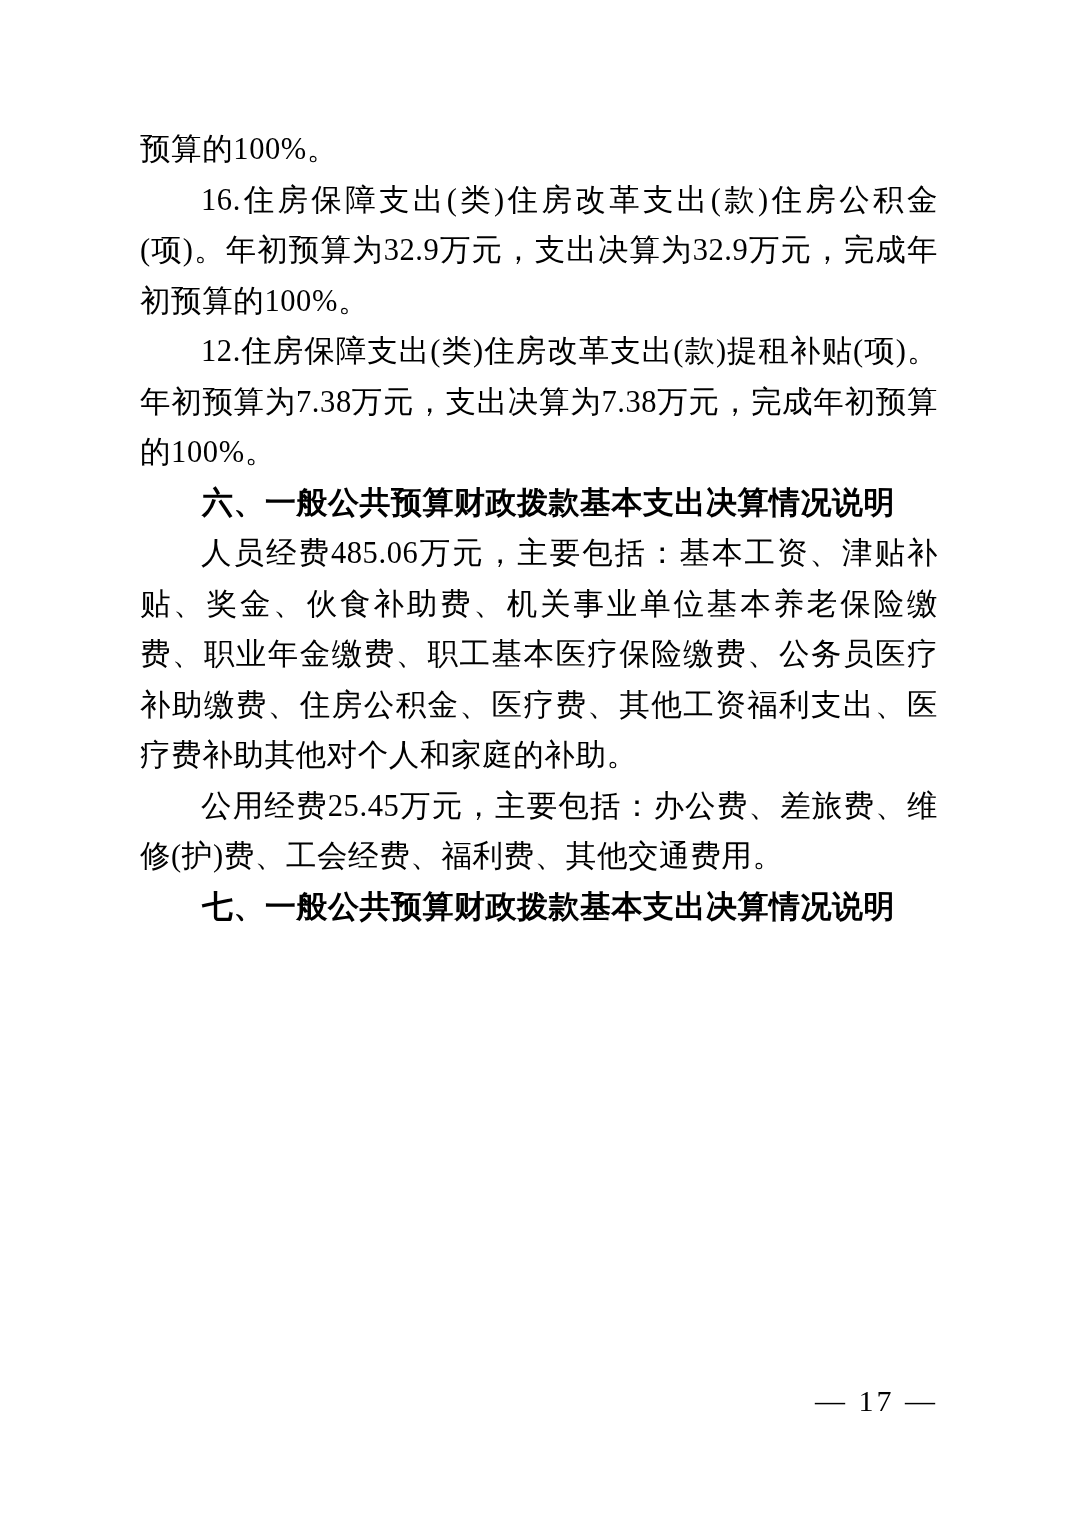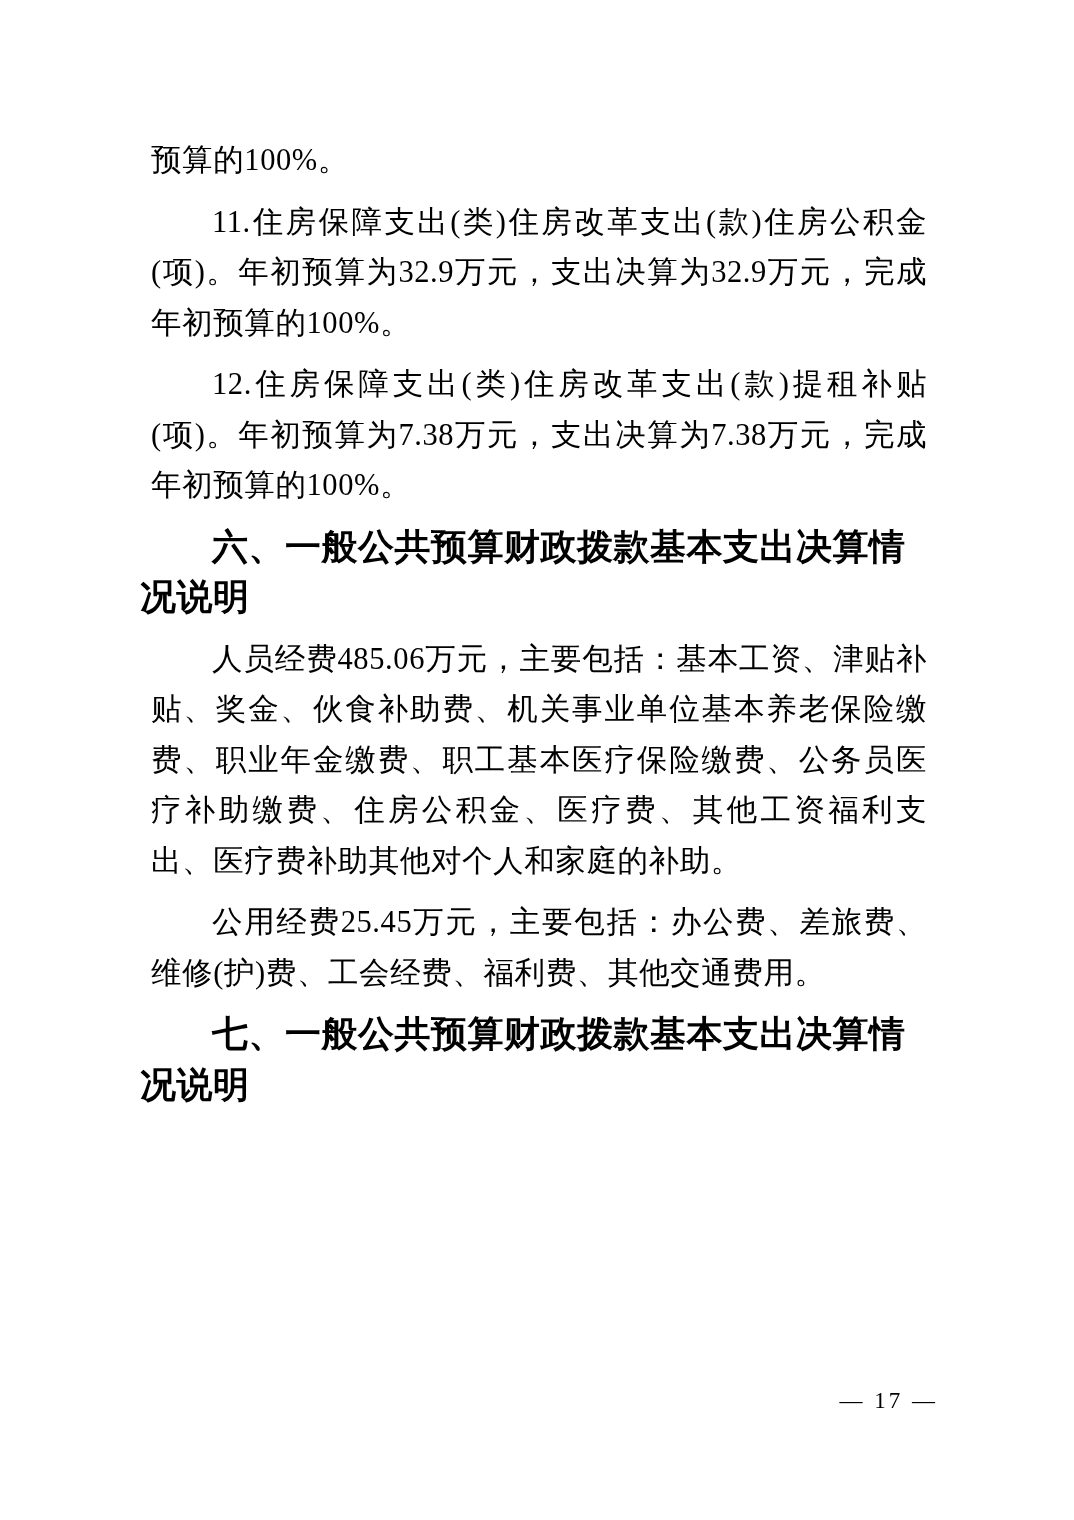--- a/index.html
+++ b/index.html
@@ -26,7 +26,7 @@
     letter-spacing: 0.6px;
   }
   .content p {
-    margin: 11px;
+    margin: 0;
     text-indent: 2em;
   }
   .content p.noindent {

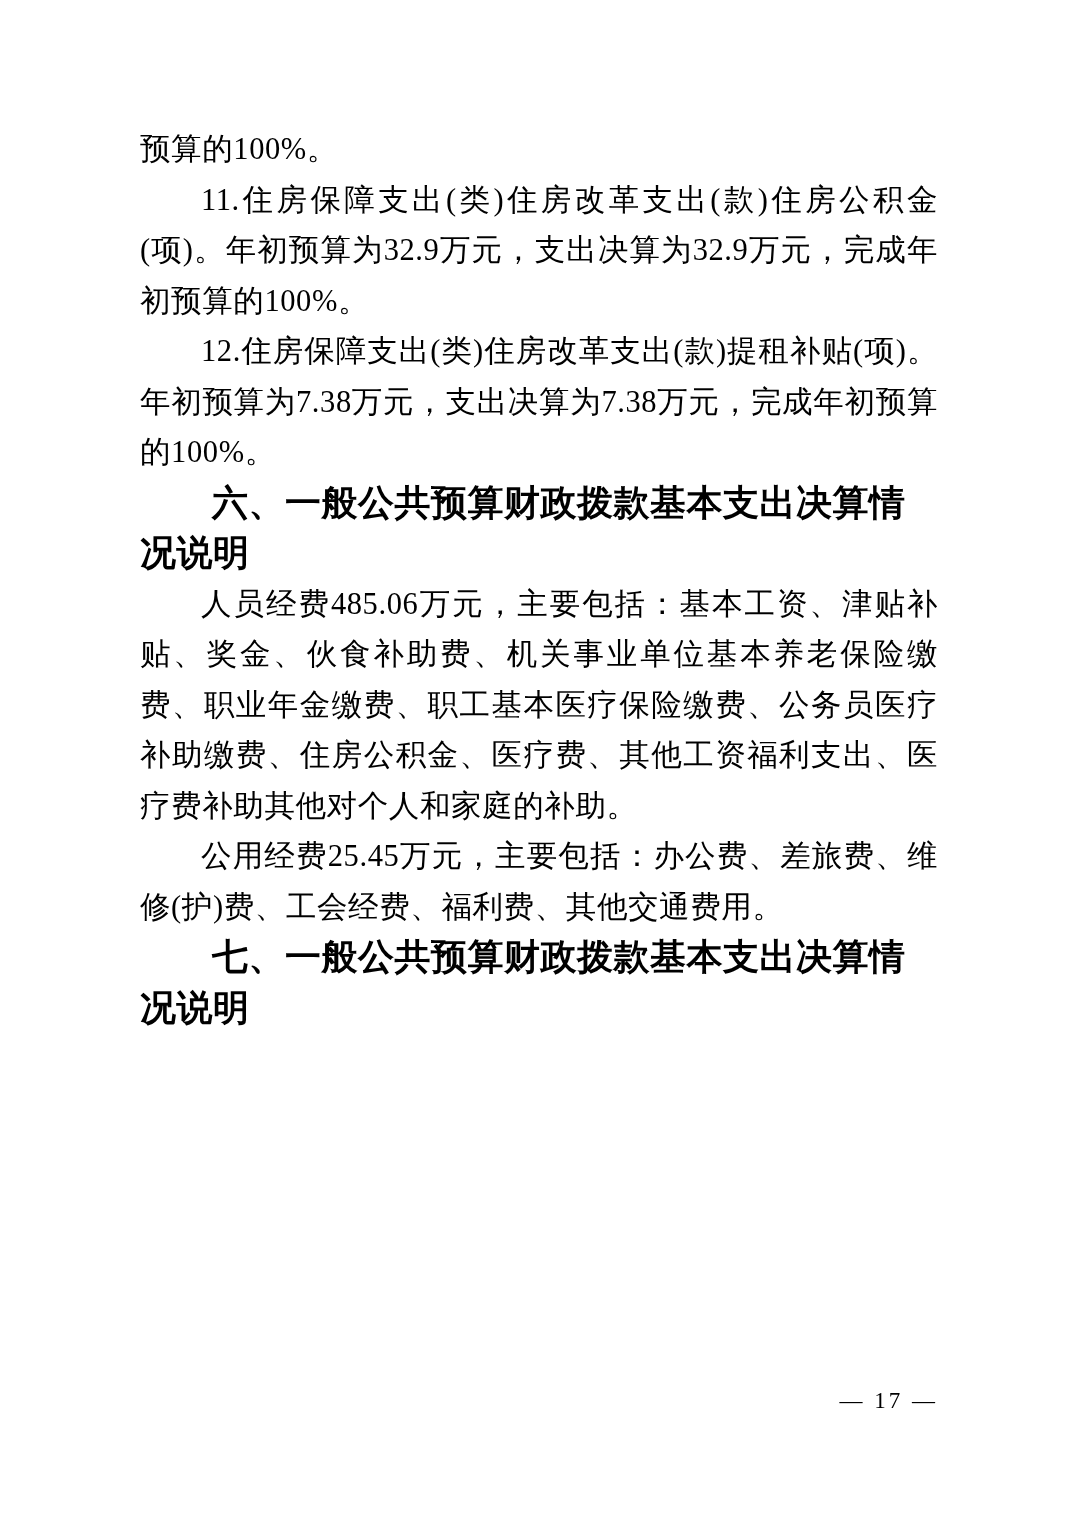--- a/index.html
+++ b/index.html
@@ -59,7 +59,7 @@
 <div class="page">
   <div class="content">
     <p class="noindent">预算的100%。</p>
-    <p>11.住房保障支出(类)住房改革支出(款)住房公积金(项)。年初预算为32.9万元，支出决算为32.9万元，完成年初预算的100%。</p>
+    <p>16.住房保障支出(类)住房改革支出(款)住房公积金(项)。年初预算为32.9万元，支出决算为32.9万元，完成年初预算的100%。</p>
     <p>12.住房保障支出(类)住房改革支出(款)提租补贴(项)。年初预算为7.38万元，支出决算为7.38万元，完成年初预算的100%。</p>
     <h2>六、一般公共预算财政拨款基本支出决算情况说明</h2>
     <p>人员经费485.06万元，主要包括：基本工资、津贴补贴、奖金、伙食补助费、机关事业单位基本养老保险缴费、职业年金缴费、职工基本医疗保险缴费、公务员医疗补助缴费、住房公积金、医疗费、其他工资福利支出、医疗费补助其他对个人和家庭的补助。</p>

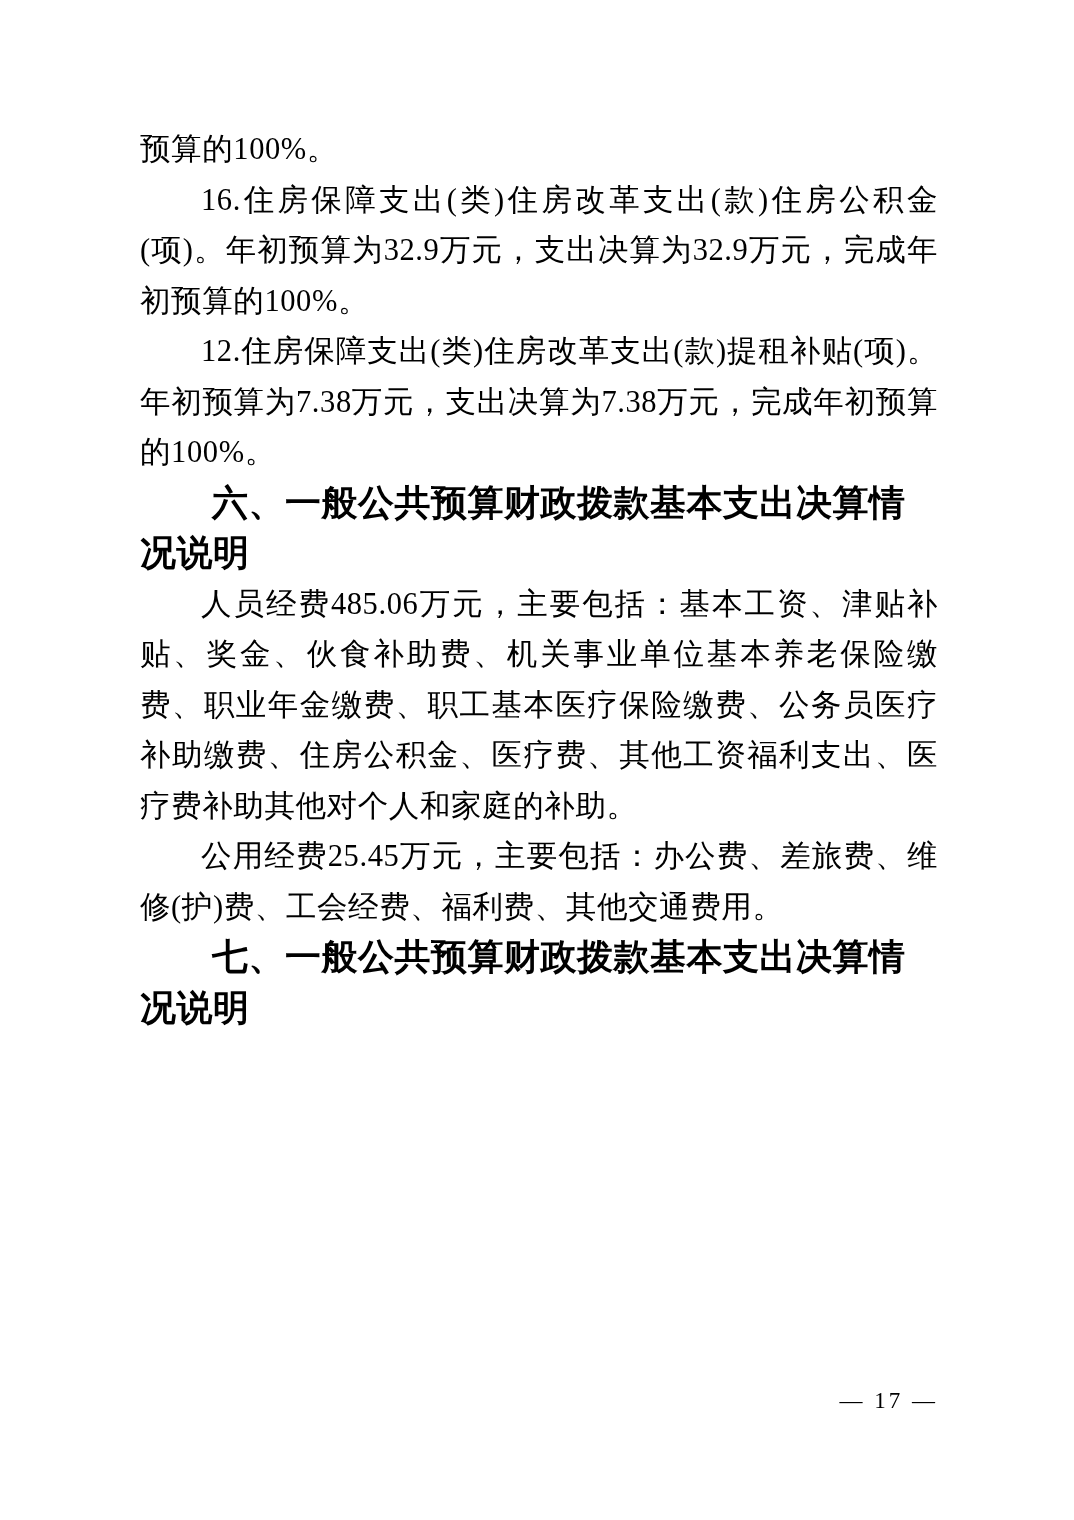--- a/index.html
+++ b/index.html
@@ -37,7 +37,7 @@
     text-indent: 2em;
     font-family: "Liberation Sans", "DejaVu Sans", sans-serif;
     font-weight: 700;
-    font-size: 36px;
+    font-size: 31px;
     line-height: 50.5px;
     letter-spacing: 0.5px;
     text-align: left;

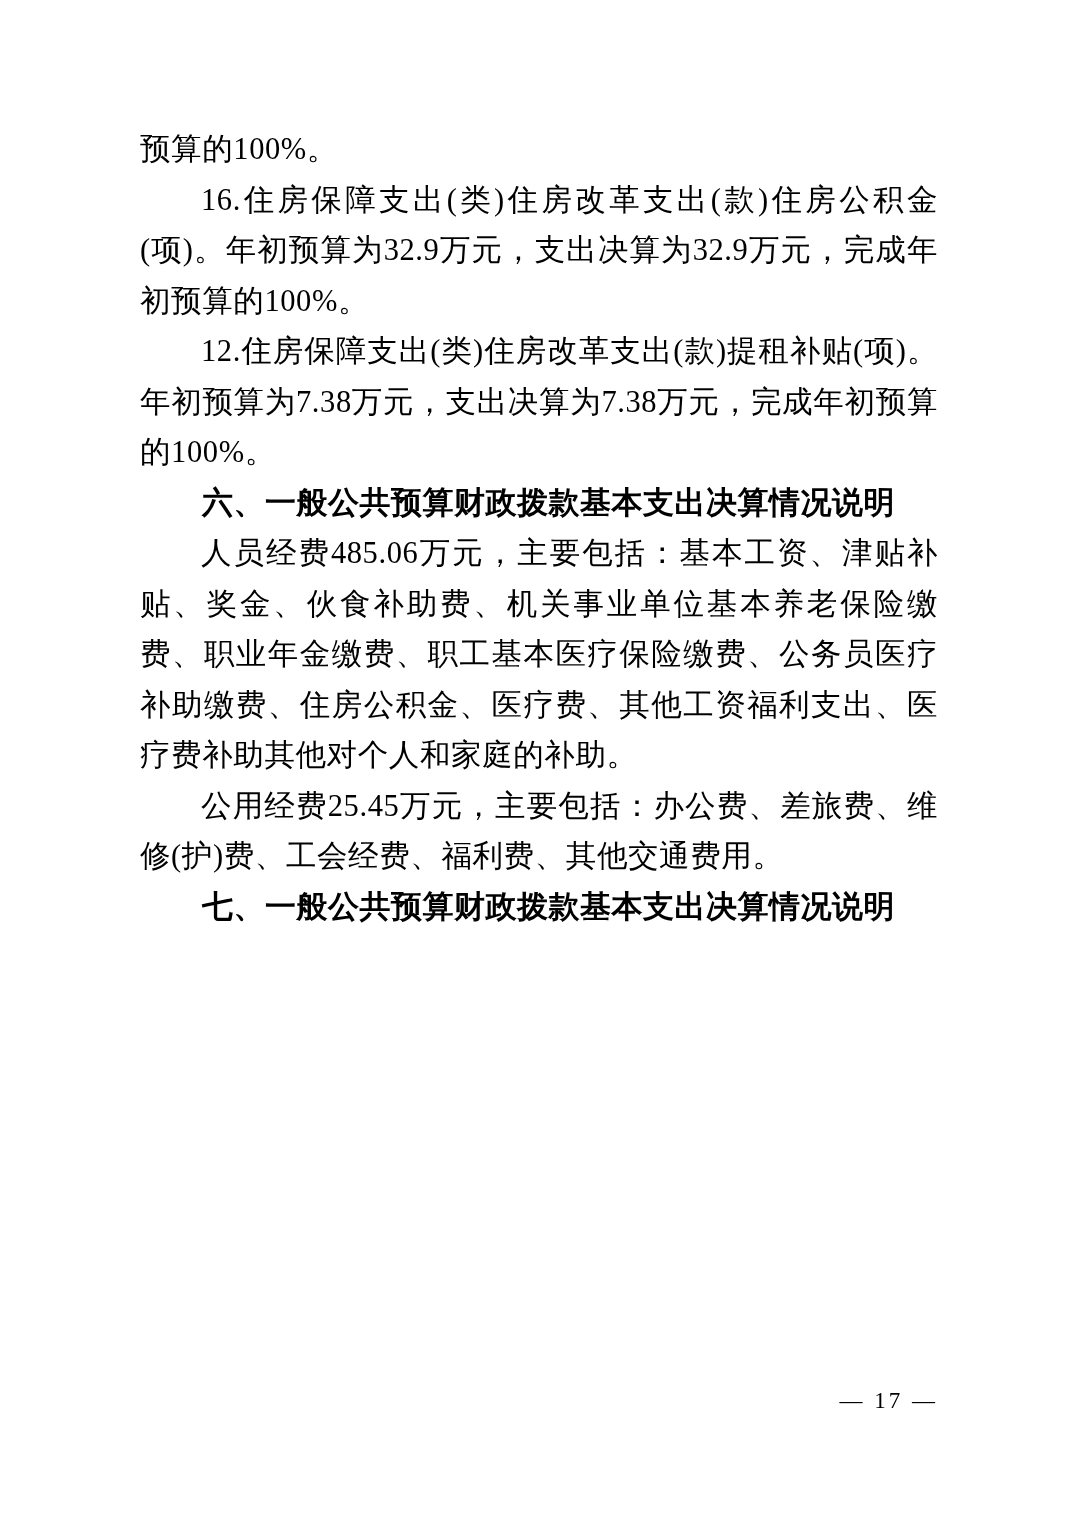--- a/index.html
+++ b/index.html
@@ -46,7 +46,7 @@
     position: absolute;
     top: 1386px;
     right: 136px;
-    font-size: 23px;
+    font-size: 30px;
     line-height: 30px;
     letter-spacing: 3px;
     color: #000000;

